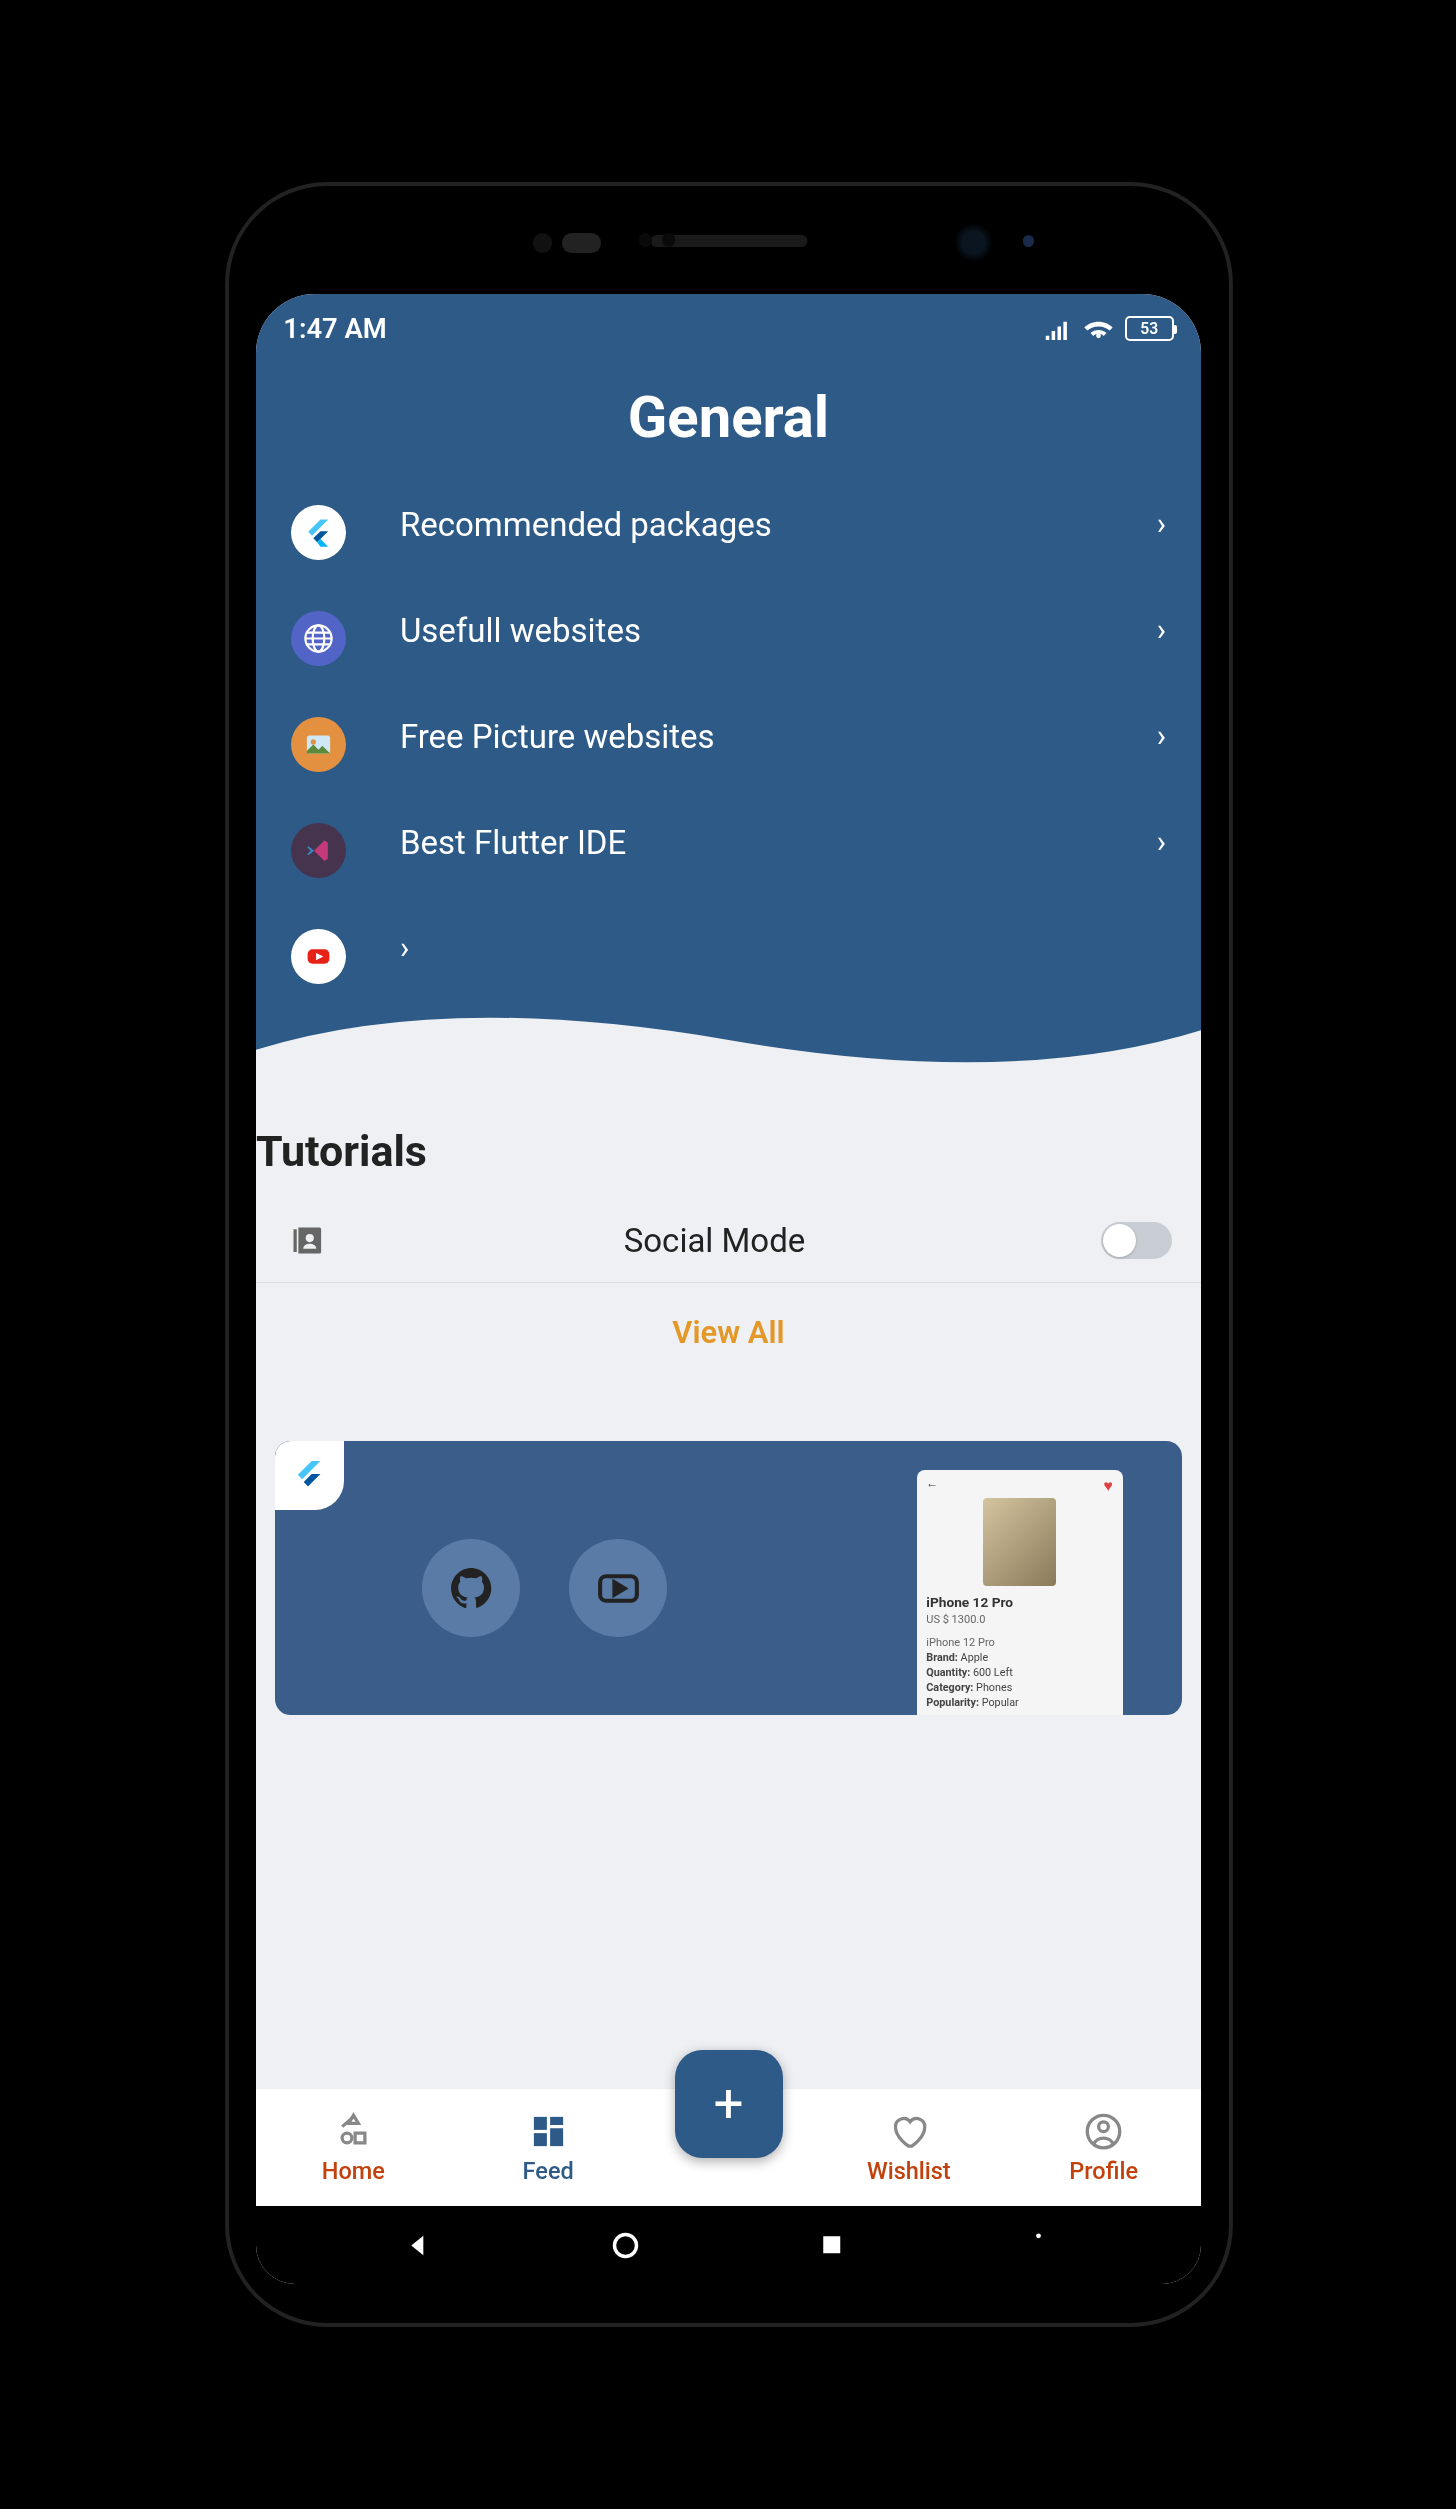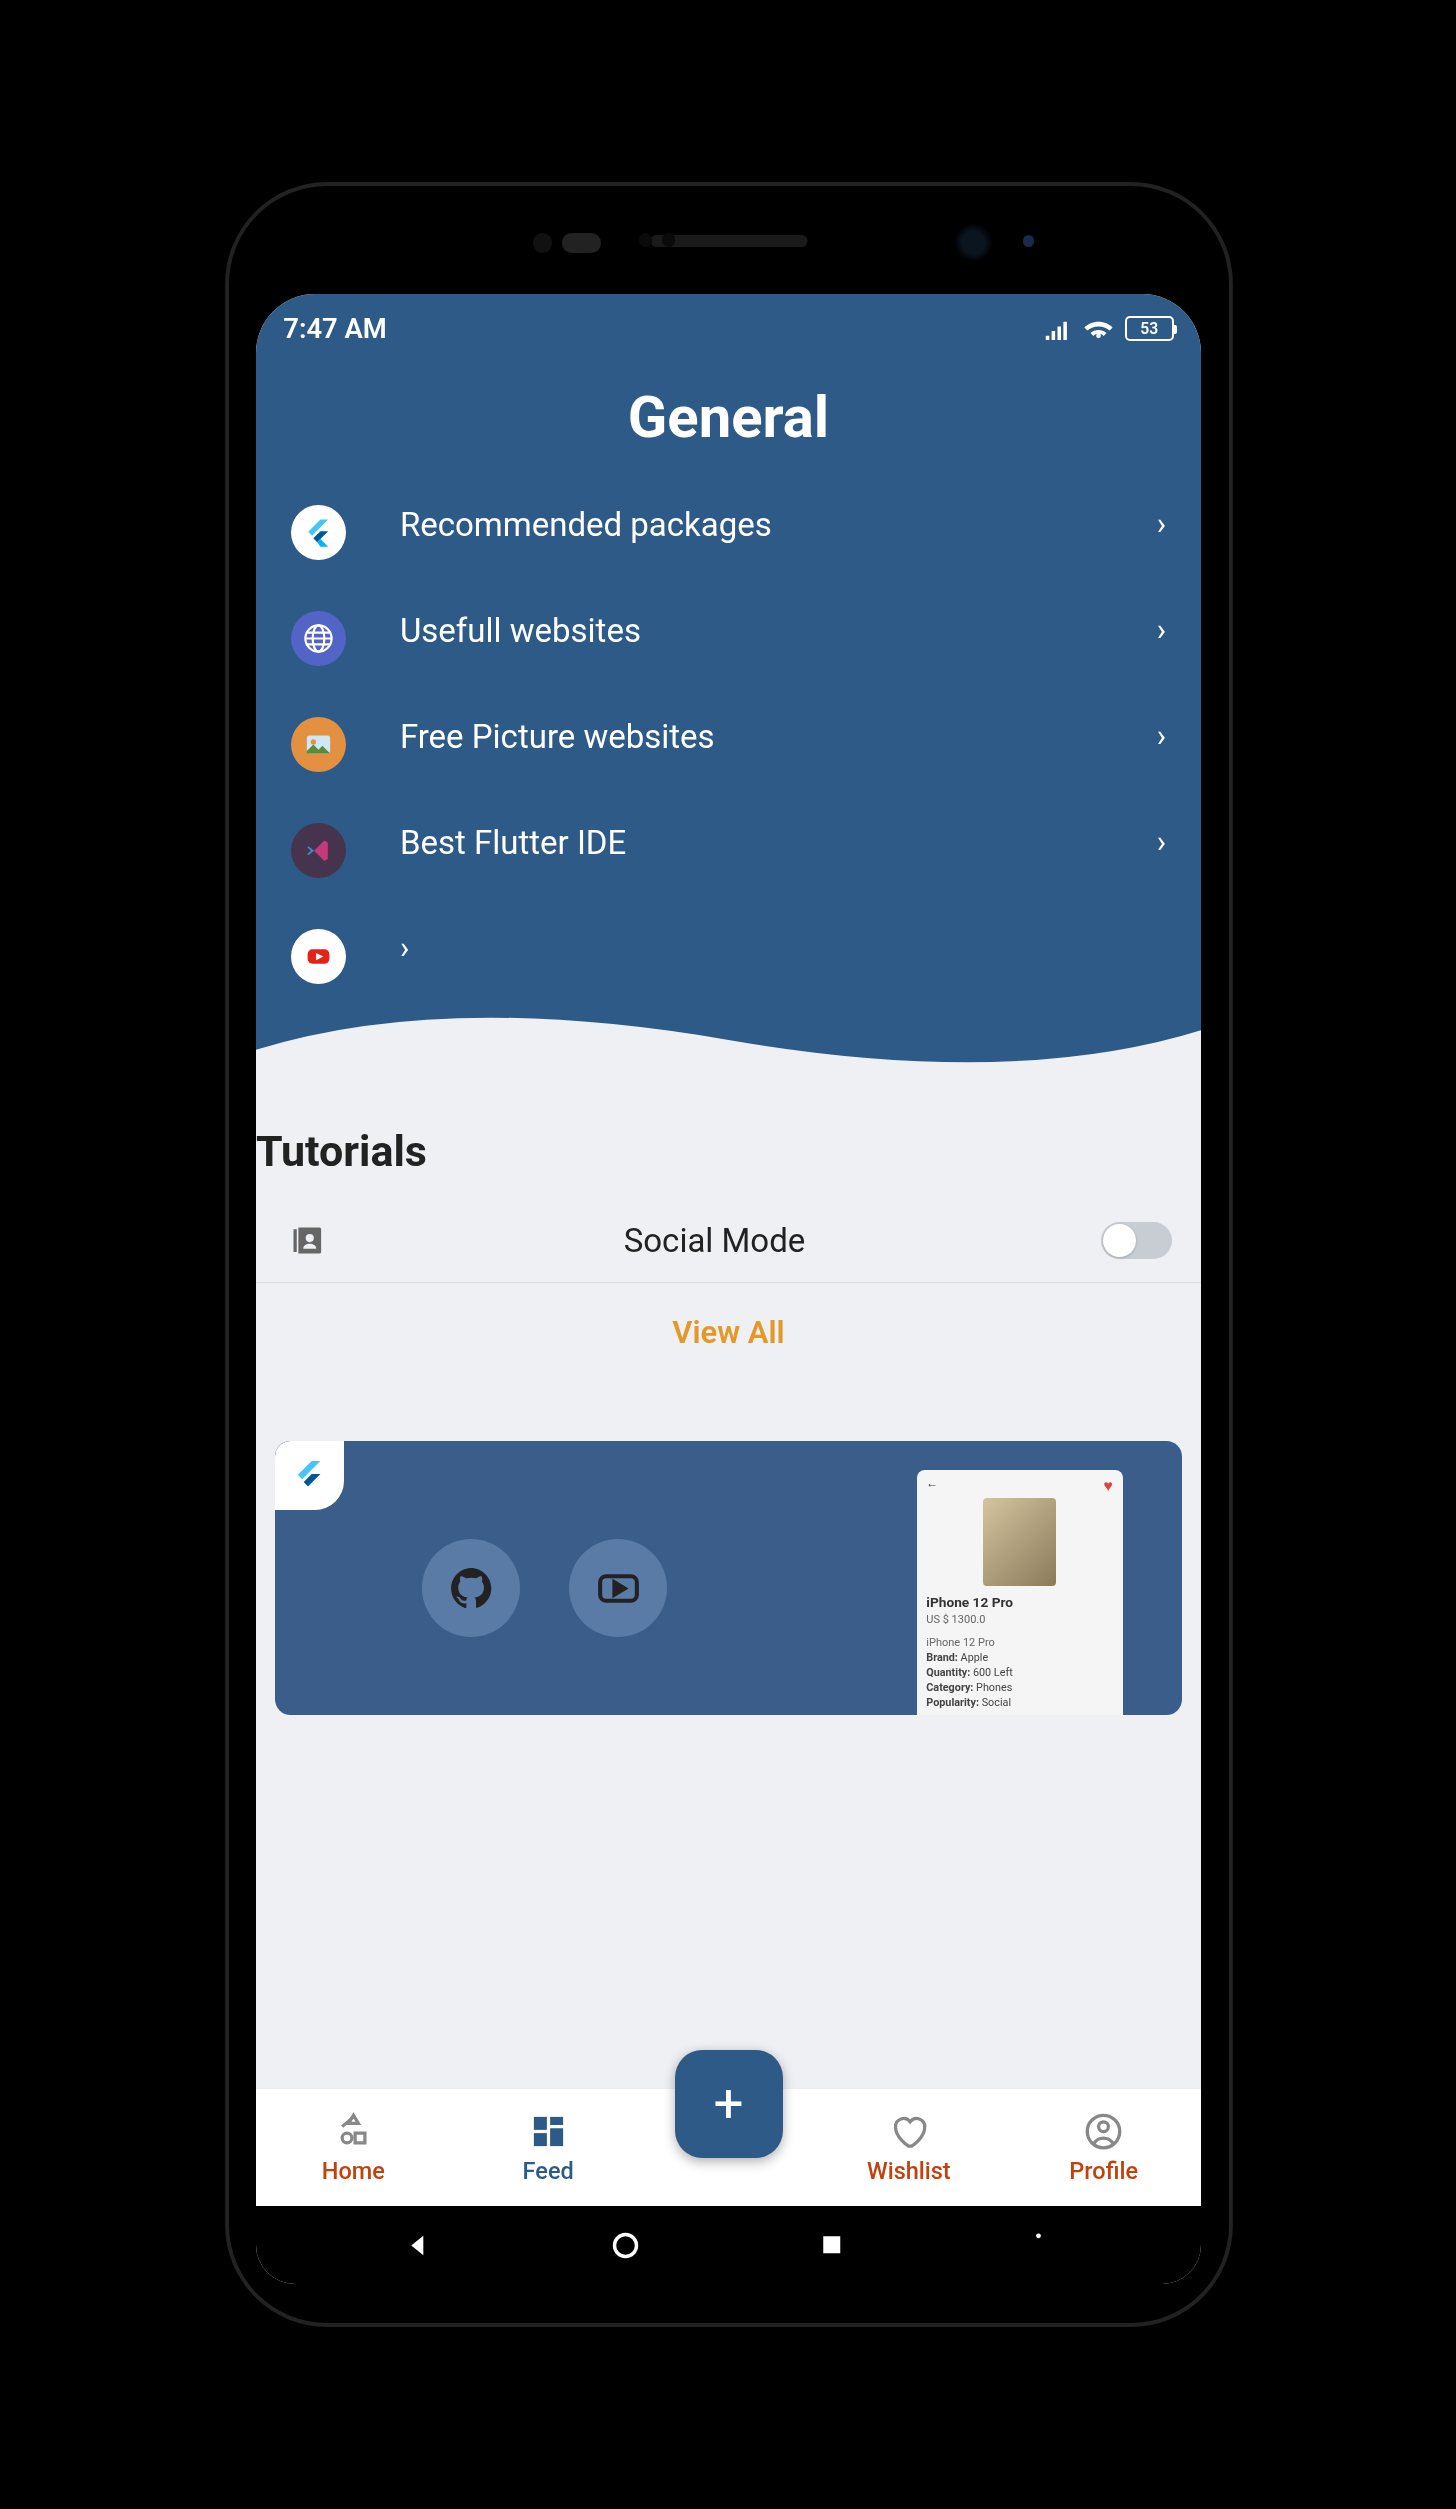--- a/index.html
+++ b/index.html
@@ -296,7 +296,7 @@
   <div class="screen">
 
     <div class="status-bar">
-      <span>7:47 AM</span>
+      <span>1:47 AM</span>
       <div class="status-right">
         <svg class="signal-icon" viewBox="0 0 24 20">
             <path fill="#fff" d="M2 16h3v4H2zM7 12h3v8H7zM12 8h3v12h-3zM17 4h3v16h-3z"></path>

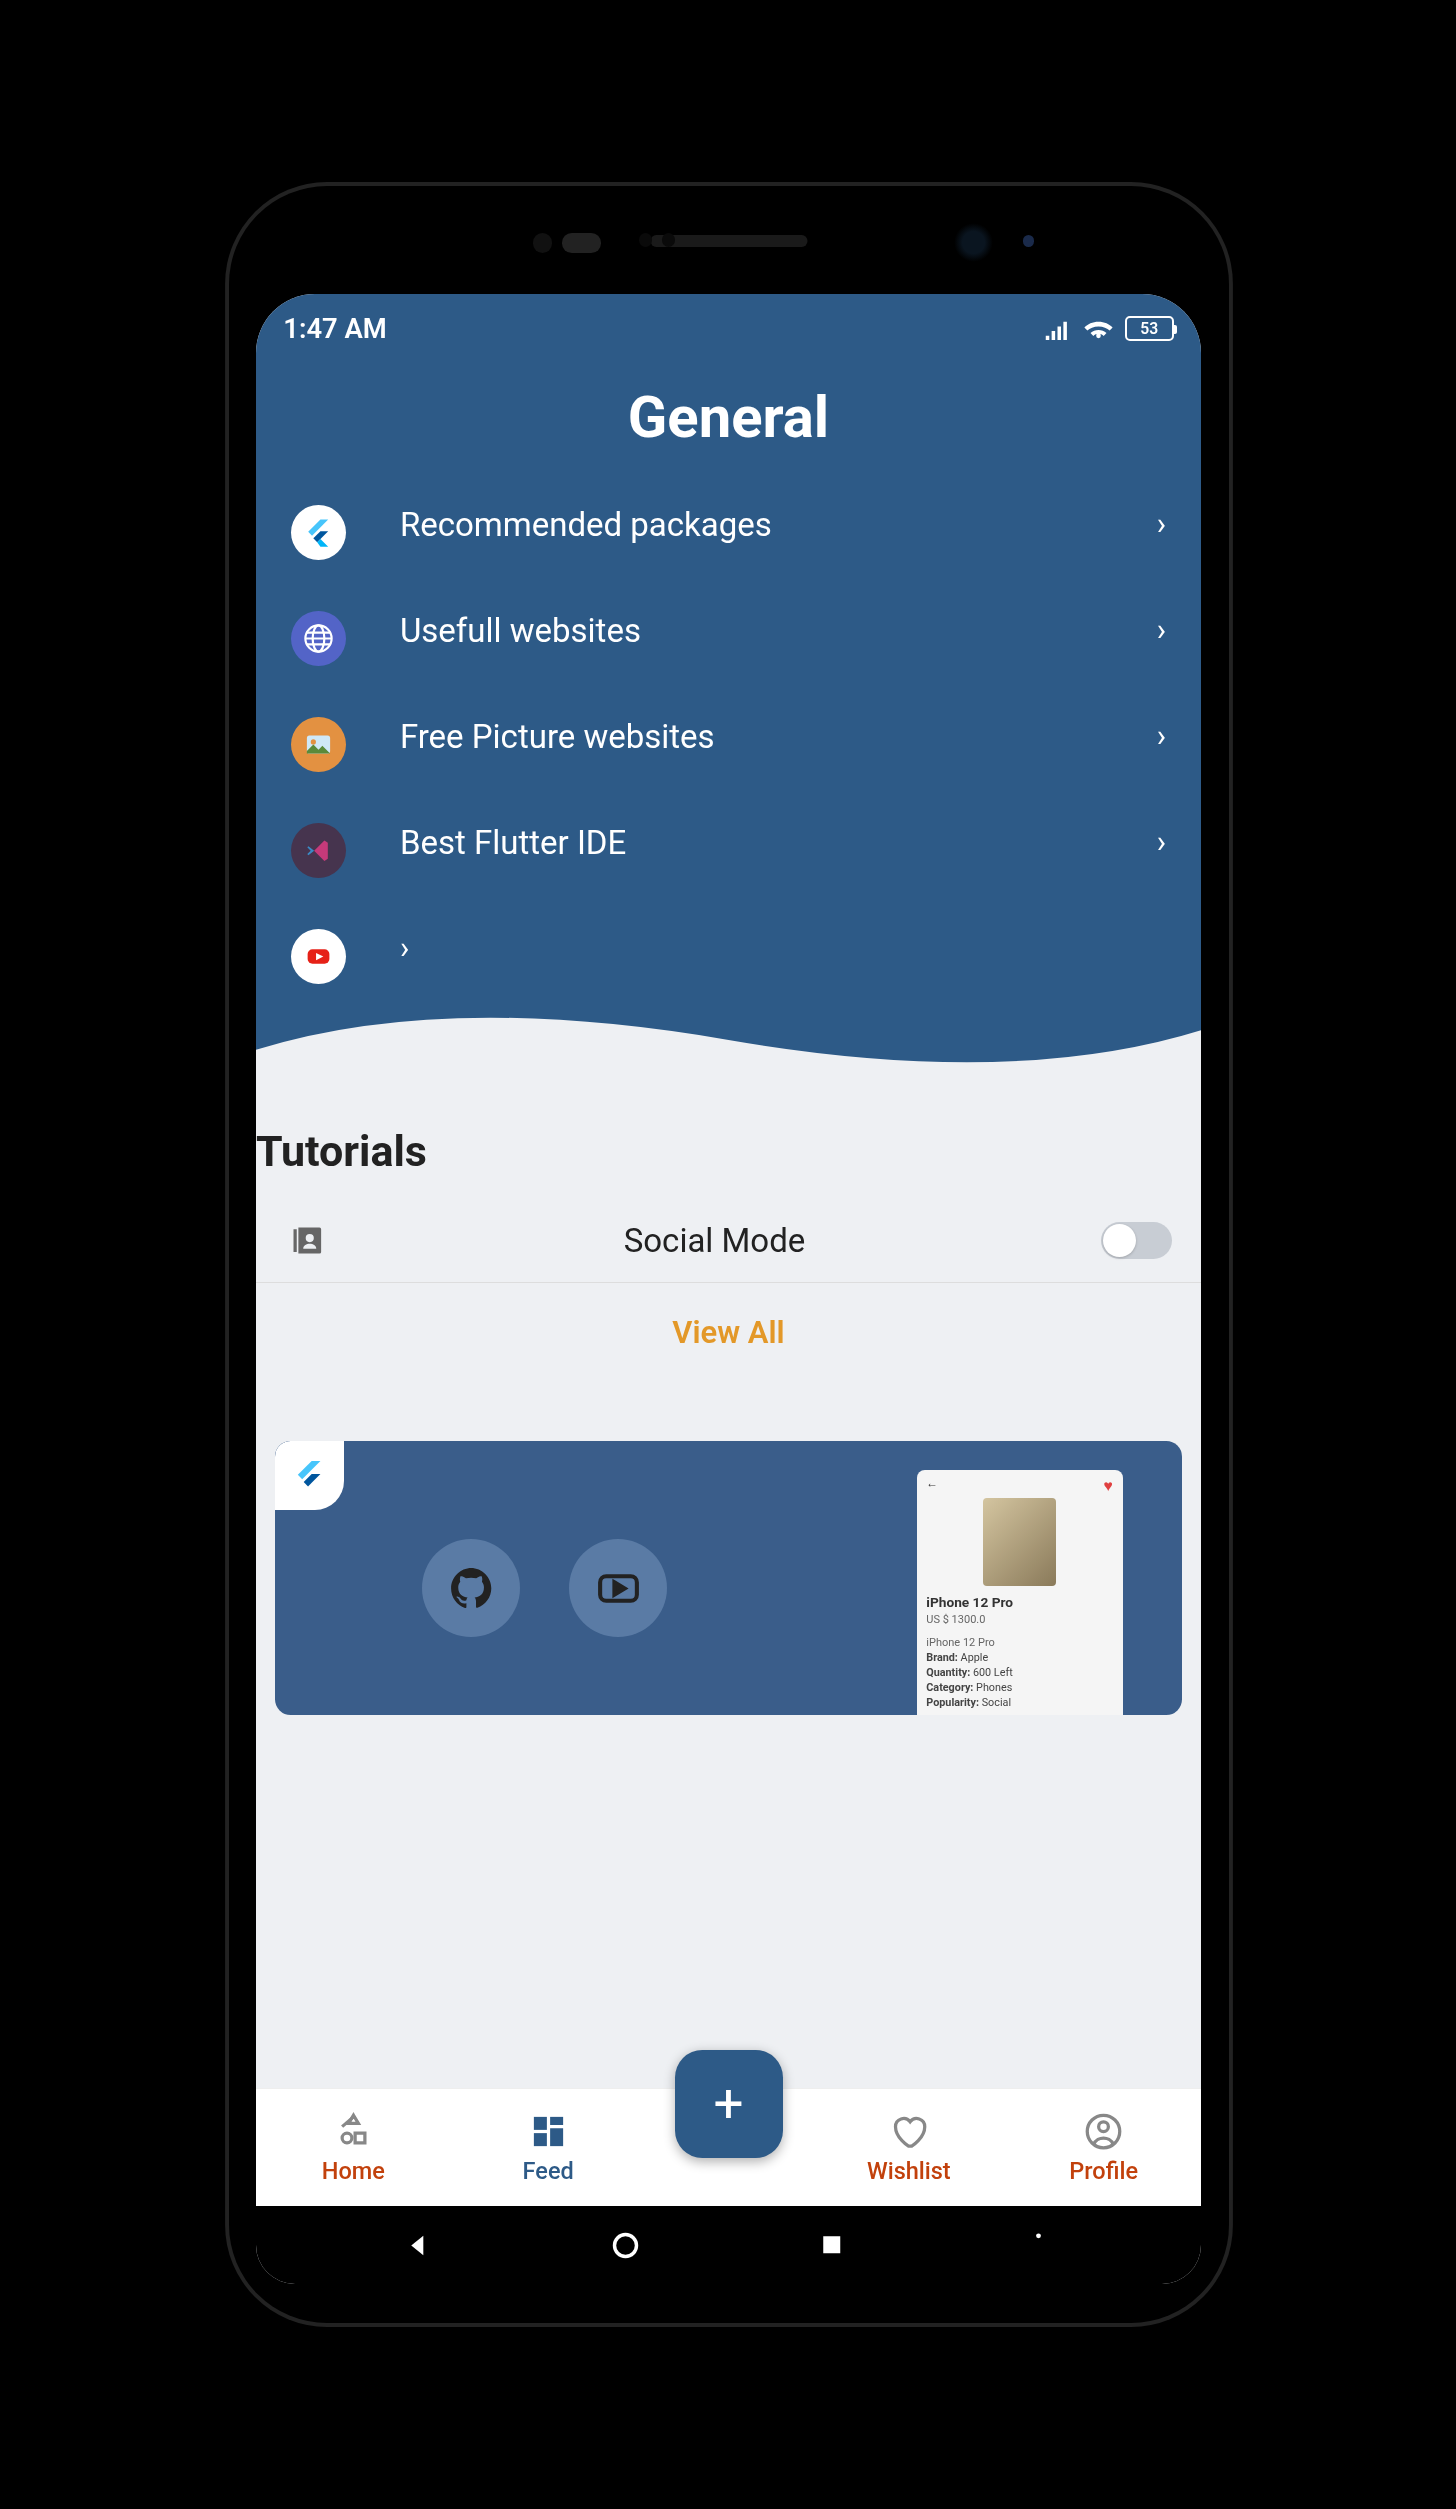--- a/index.html
+++ b/index.html
@@ -422,7 +422,7 @@
           <div class="preview-row"><b>Brand:</b> <span>Apple</span></div>
           <div class="preview-row"><b>Quantity:</b> <span>600 Left</span></div>
           <div class="preview-row"><b>Category:</b> <span>Phones</span></div>
-          <div class="preview-row"><b>Popularity:</b> <span>Social</span></div>
+          <div class="preview-row"><b>Popularity:</b> <span>Popular</span></div>
         </div>
       </div>
     </div>

